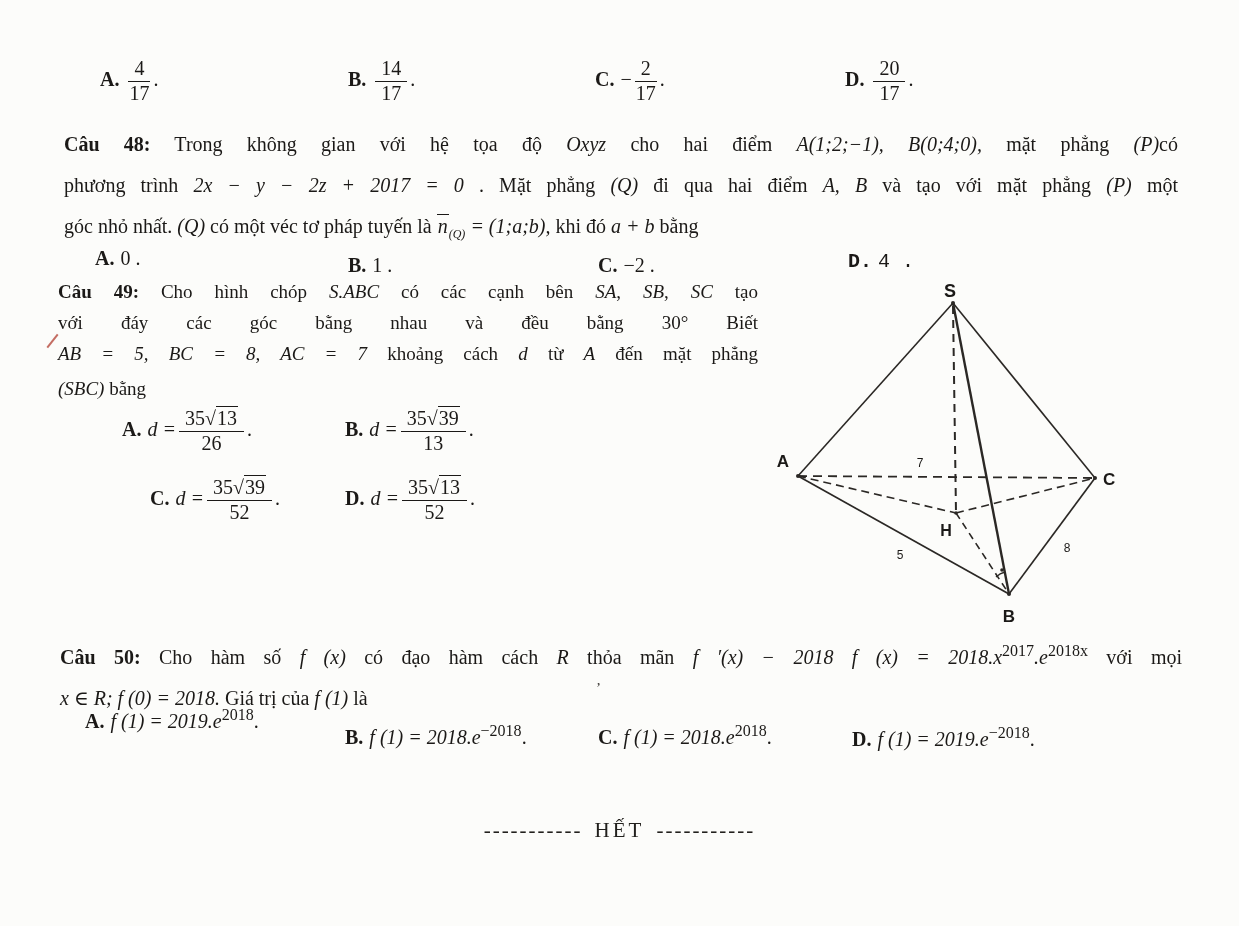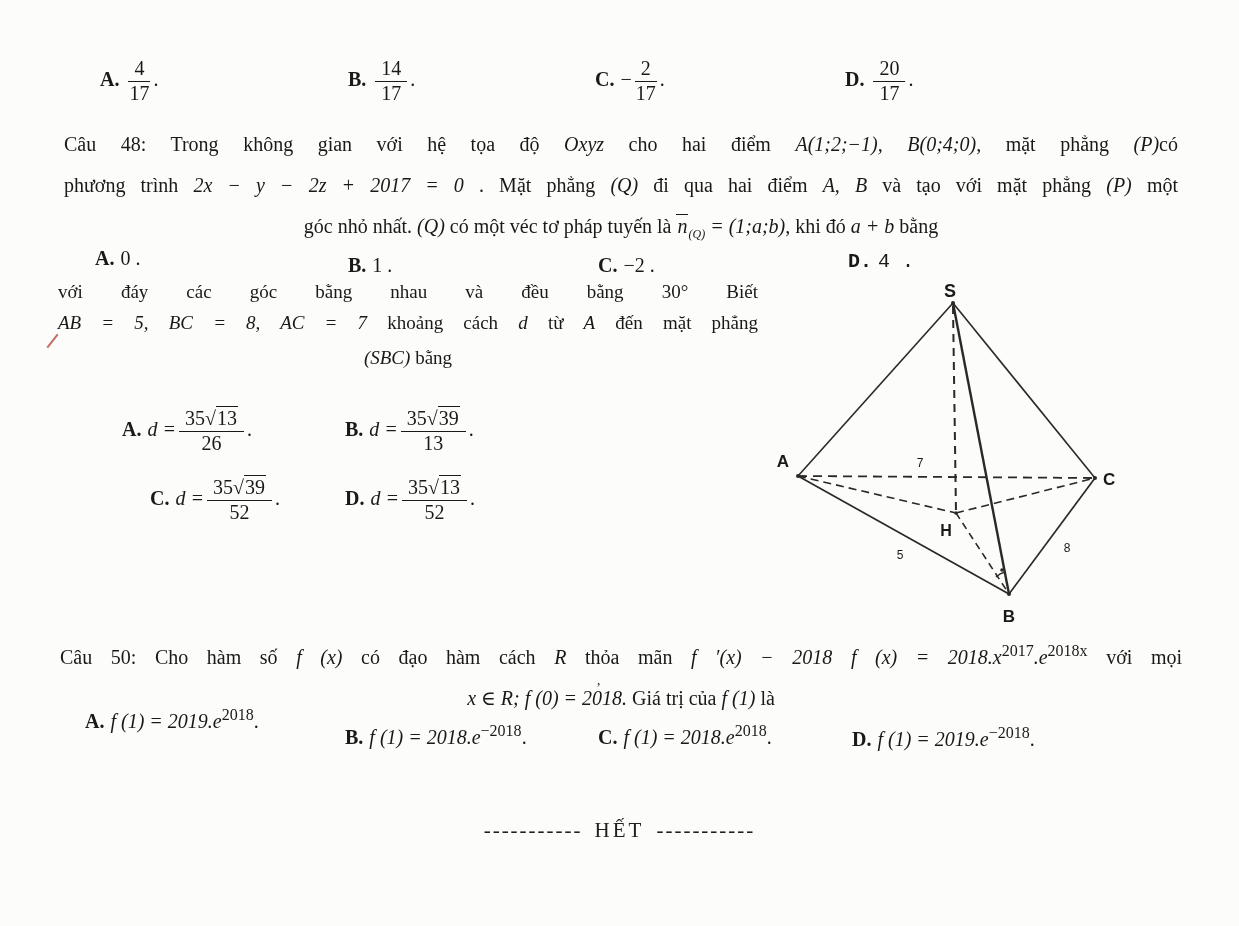--- a/index.html
+++ b/index.html
@@ -10,7 +10,7 @@
     font-size:20px;
   }
   .abs{position:absolute;}
-  .b{font-weight:normal;}
+  .b{font-weight:bold;}
   .i{font-style:italic;}
   .jline{text-align:justify;text-align-last:justify;}
   

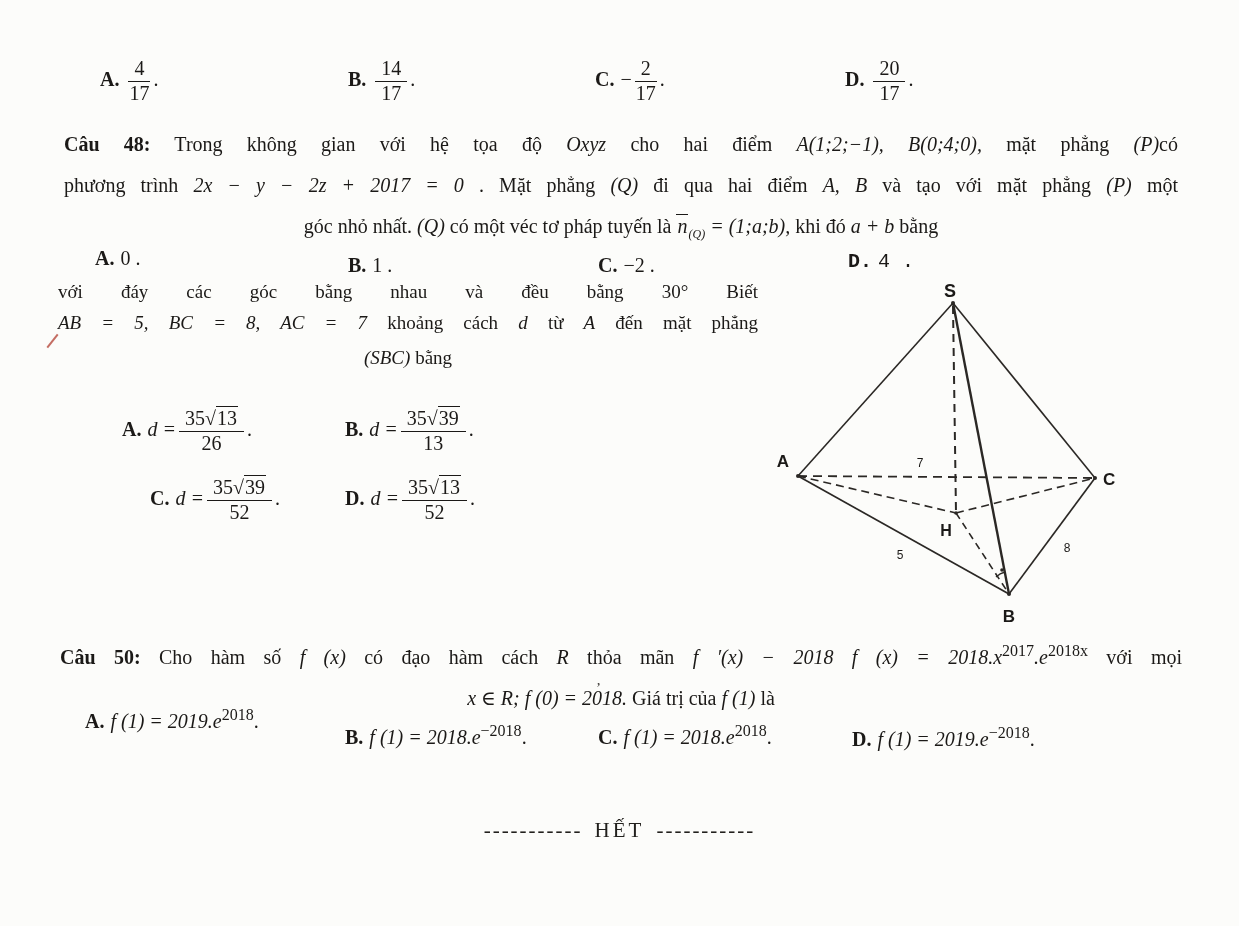--- a/index.html
+++ b/index.html
@@ -24,7 +24,7 @@
   .ov{font-style:italic;border-top:1.3px solid #1b1917;padding:0 1px;}
   sub{font-size:12px;}
   sup{font-size:16px;}
-  .q-block div{white-space:nowrap;text-align:center;}
+  .q-block div{white-space:nowrap;}
   .q-block .jline{white-space:normal;}
   .ans-letter{font-weight:bold;margin-right:6px;}
   .red-mark{

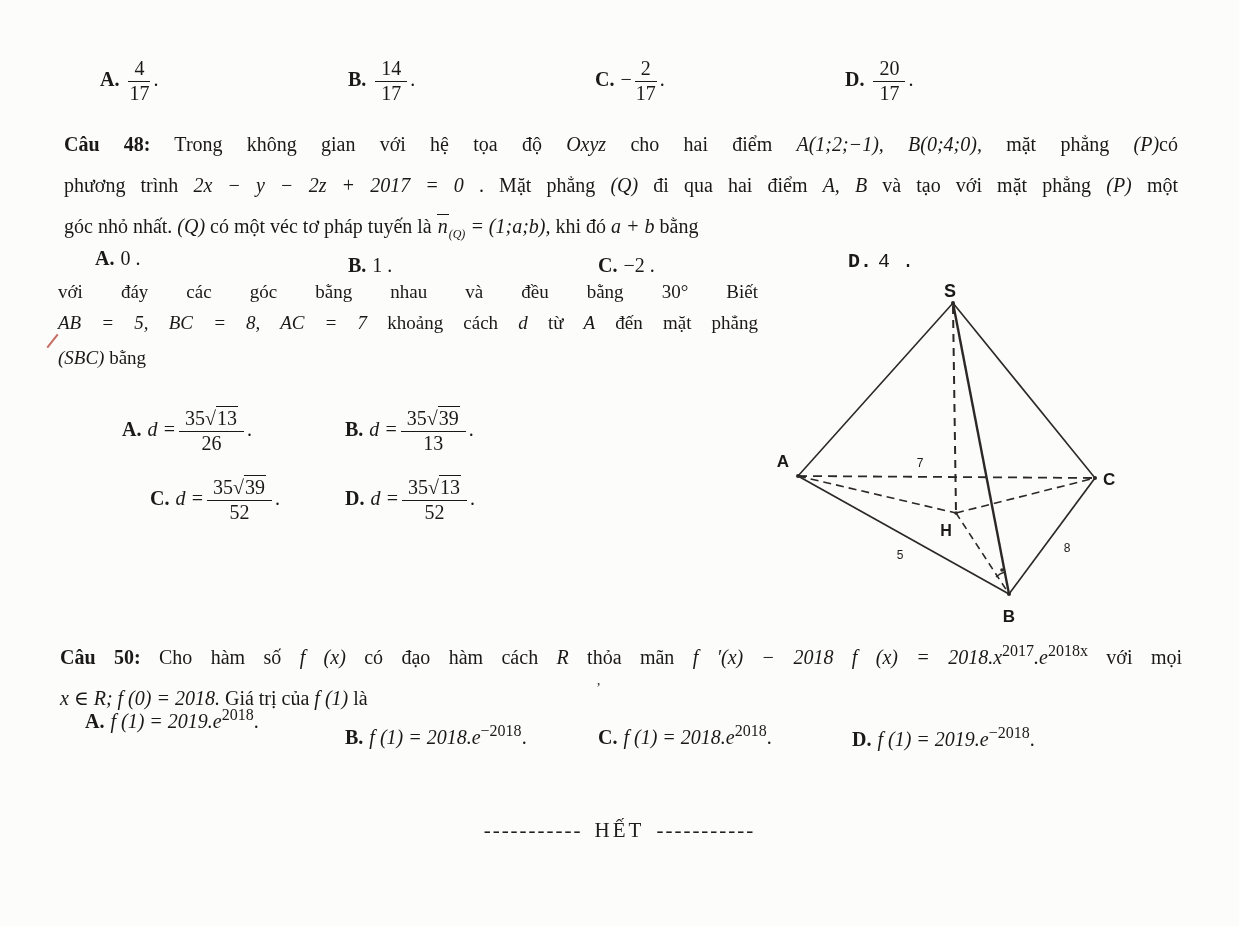--- a/index.html
+++ b/index.html
@@ -76,6 +76,9 @@
 </div>
 
 <div class="abs q-block" style="left:58px;top:276px;width:700px;line-height:31px;font-size:19px;">
+  <div class="jline">
+    <span class="b">Câu 49:</span><span> Cho hình chóp </span><span class="i">S.ABC</span><span> có các cạnh bên </span><span class="i">SA</span><span>, </span><span class="i">SB</span><span>, </span><span class="i">SC</span><span> tạo</span>
+  </div>
   <div class="jline">với đáy các góc bằng nhau và đều bằng 30° Biết</div>
   <div class="jline">
     <span class="i">AB = 5, BC = 8, AC = 7</span><span> khoảng cách </span><span class="i">d</span><span> từ </span><span class="i">A</span><span> đến mặt phẳng</span>

